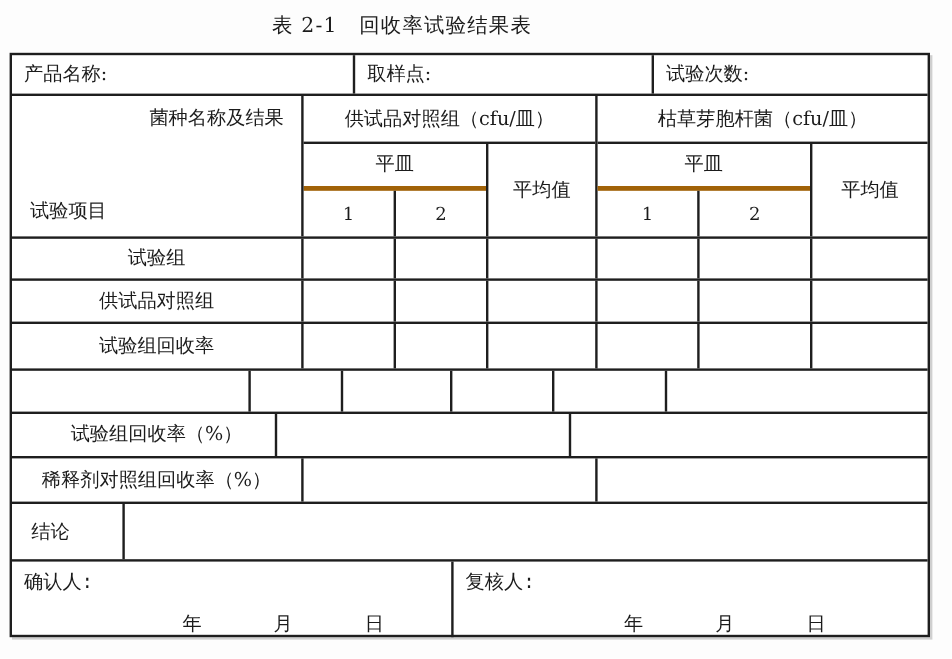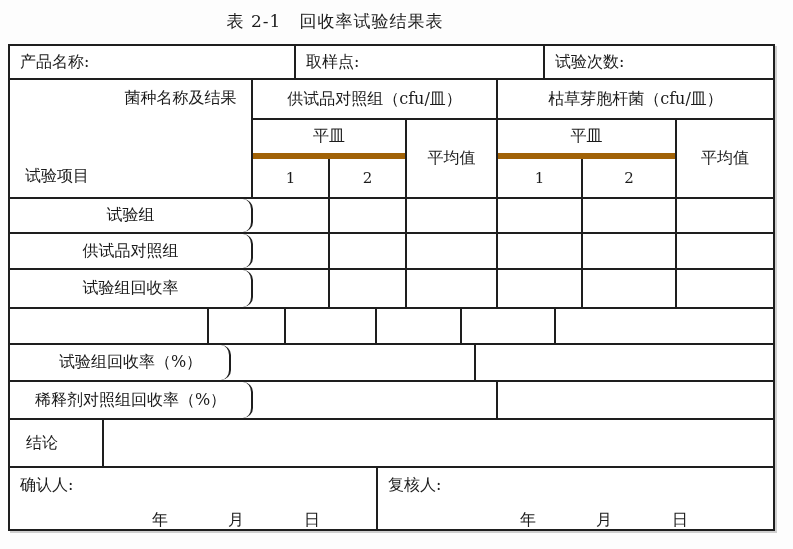--- a/index.html
+++ b/index.html
@@ -36,7 +36,7 @@
               display:flex; align-items:center; justify-content:center; }
   .sec-body { display:flex; flex:1; }
   .sec-left { display:flex; flex-direction:column; border-right:2px solid #1e1e1e; }
-  .plate { height:39px; border-bottom:6px solid #a16207;
+  .plate { height:39px; border-bottom:4px solid #a16207;
            display:flex; align-items:center; justify-content:center; }
   .nums { display:flex; flex:1; }
   .num { display:flex; align-items:center; justify-content:center; font-size:15px; }

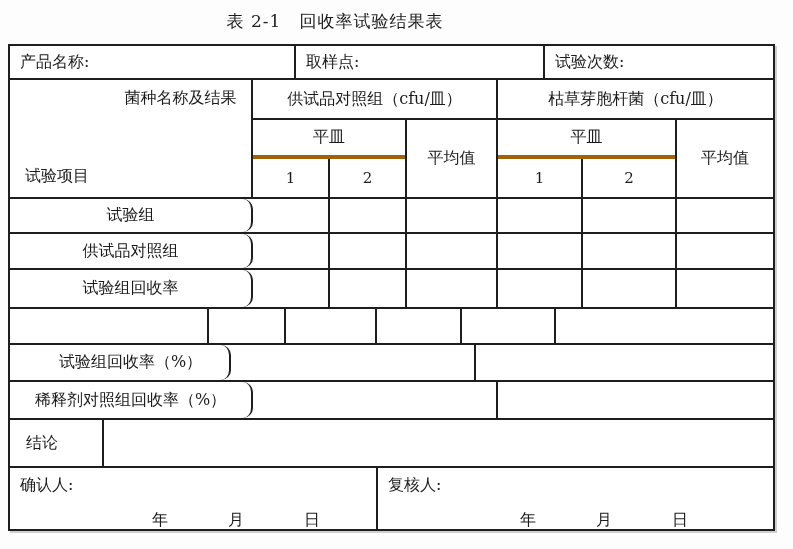--- a/index.html
+++ b/index.html
@@ -25,7 +25,7 @@
   .c { border-right:2px solid #1e1e1e; display:flex; align-items:center; overflow:hidden; }
   .r > .c:last-child, .r > .section:last-child { border-right:none; }
   .c.pad { padding-left:10px; }
-  .c.ctr { justify-content:center; text-align:center;border-radius:10px; }
+  .c.ctr { justify-content:center; text-align:center; }
 
   
   .species-cell { position:relative; display:block; }

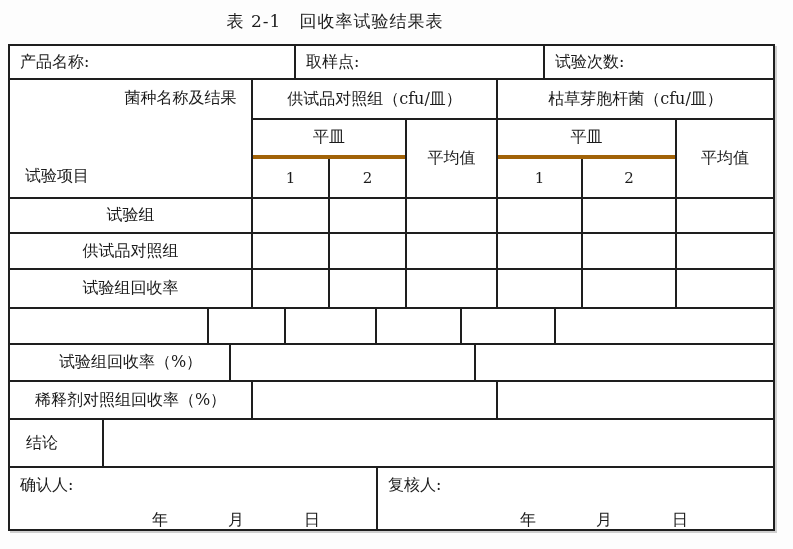--- a/index.html
+++ b/index.html
@@ -21,7 +21,7 @@
     box-shadow:2px 2px 0 0 #cfcfcf;
   }
   .r { display:flex; border-bottom:2px solid #1e1e1e; flex-shrink:0;justify-content:center; }
-  .r.last { border-bottom:none; flex:1; }
+  .r.last { border-bottom:none; flex:1;font-family:Liberation Mono, monospace; }
   .c { border-right:2px solid #1e1e1e; display:flex; align-items:center; overflow:hidden; }
   .r > .c:last-child, .r > .section:last-child { border-right:none; }
   .c.pad { padding-left:10px; }

